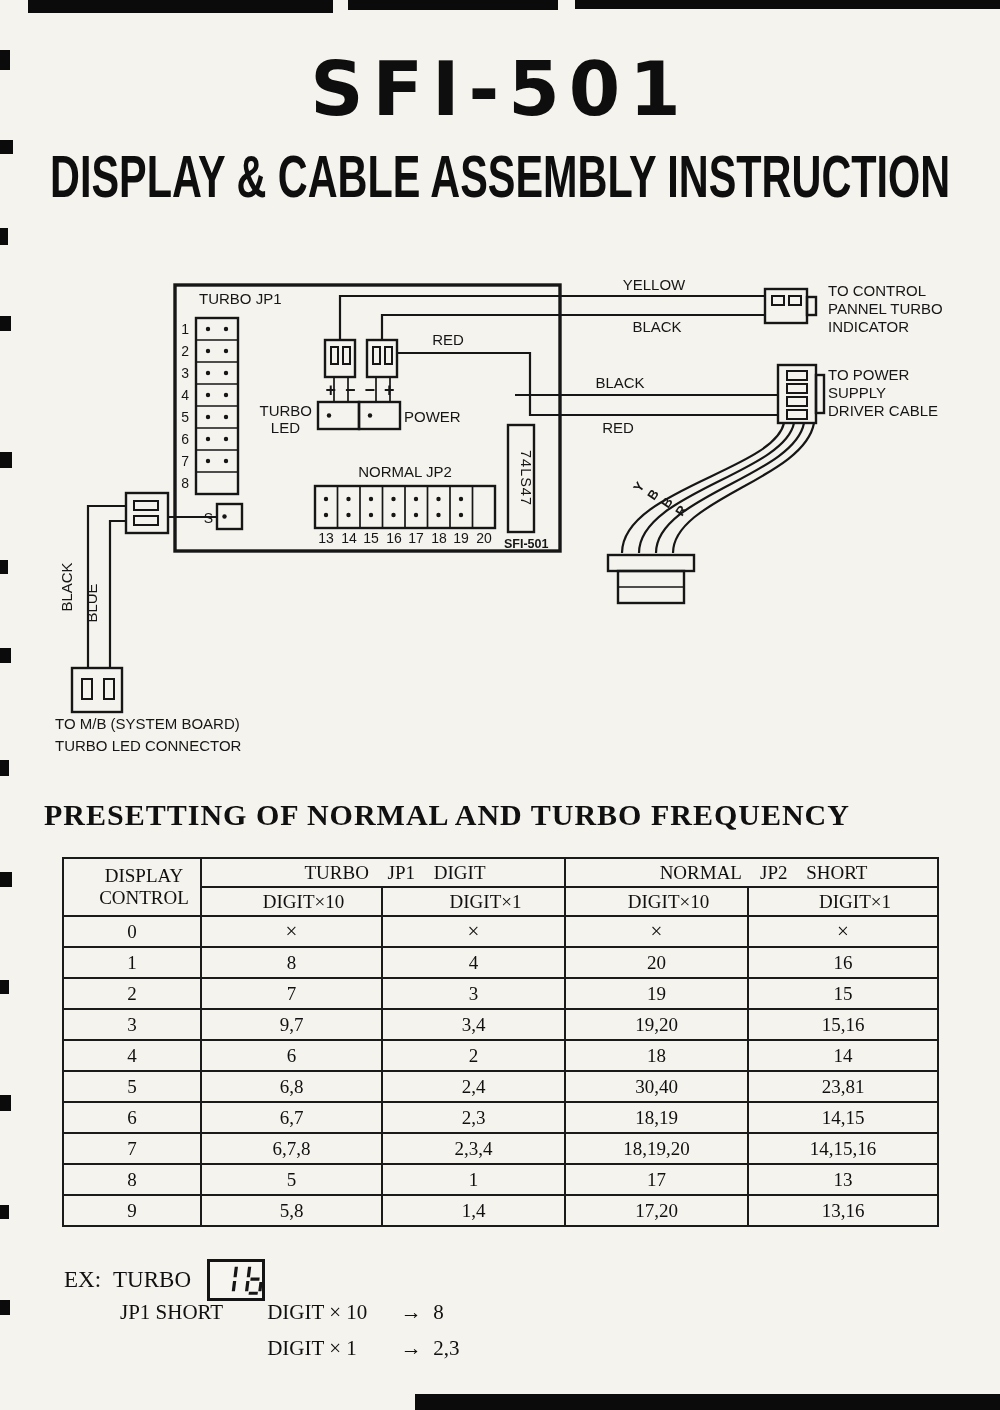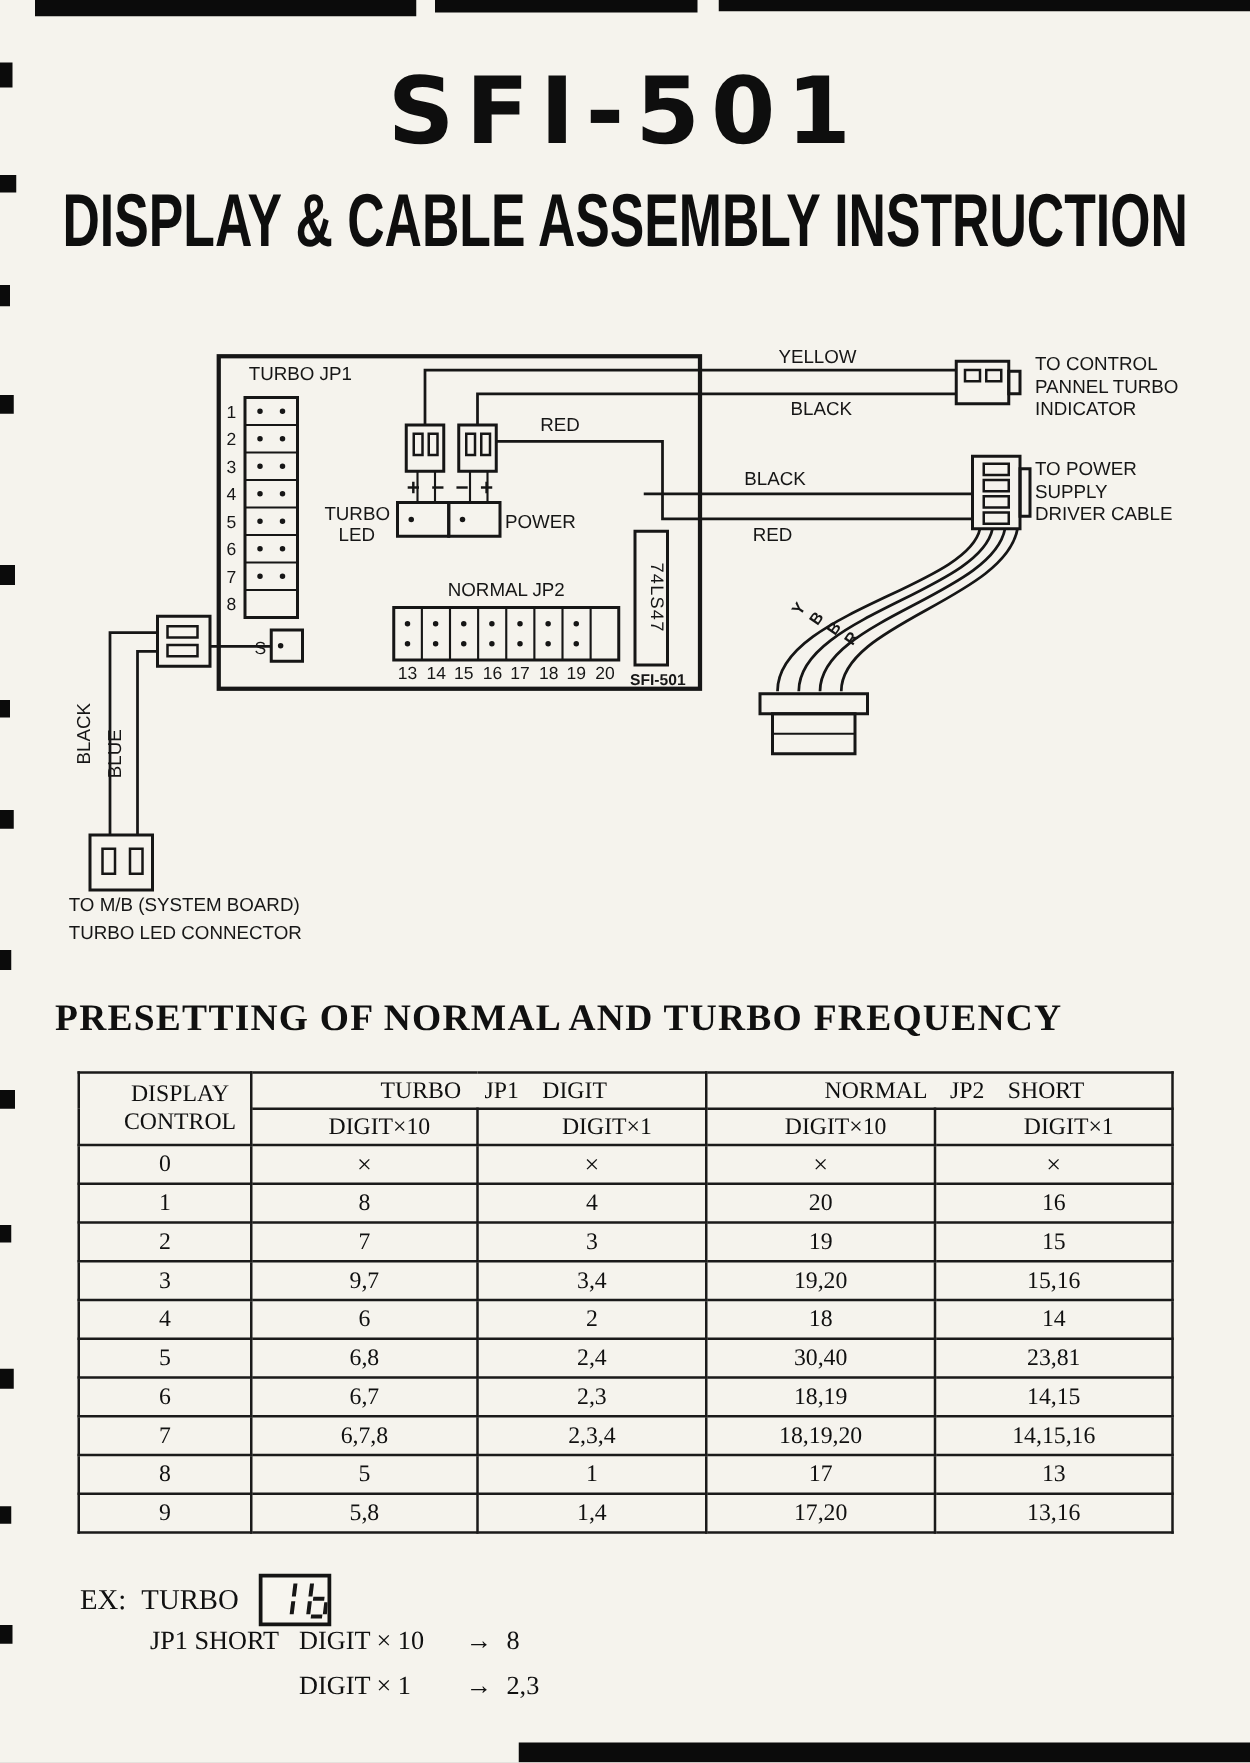--- a/index.html
+++ b/index.html
@@ -85,7 +85,7 @@
     display:flex; align-items:flex-start;
     font-family:"Liberation Serif", serif; font-size:21px; color:#101010;
   }
-  .jp1-label { margin-right:16px; }
+  .jp1-label { margin-right:44px; }
   .setting-row { display:flex; align-items:center; margin-bottom:11px; }
   .setting-row .sname { width:122px; }
   .setting-row .arrow { width:44px; text-align:center; font-weight:700; }

